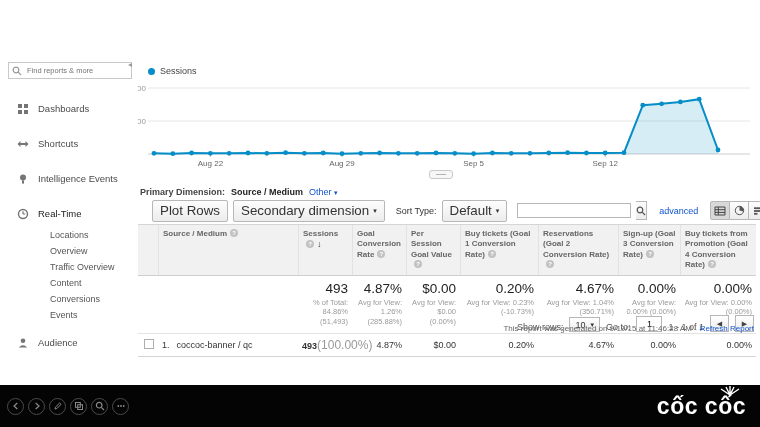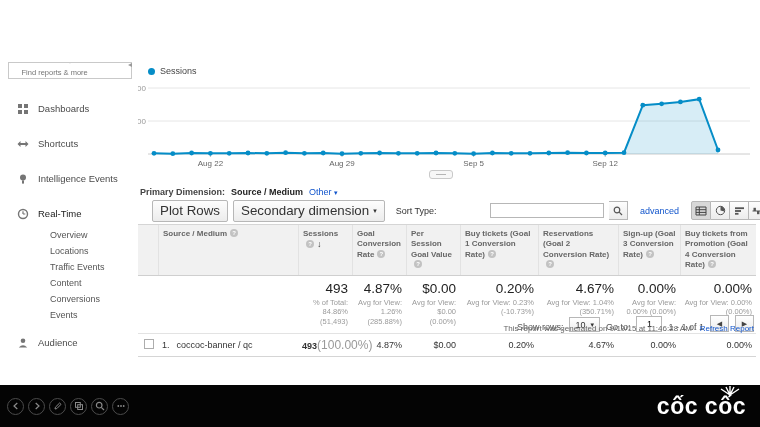--- a/index.html
+++ b/index.html
@@ -10,7 +10,7 @@
   .sidebar{position:absolute;left:6px;top:62px;width:128px;}
   .collapse-btn{position:absolute;right:2px;top:-2px;font-size:8px;color:#9a9a9a;cursor:pointer;}
   .search-box{margin-left:2px;width:116px;height:15px;border:1px solid #c9c9c9;display:flex;
-              align-items:center;gap:3px;padding:0 3px;background:#fff;flex-direction:column;}
+              align-items:center;gap:3px;padding:0 3px;background:#fff;}
   .search-box input{border:0;outline:0;flex:1;min-width:0;font-size:7.5px;color:#333;font-family:inherit;background:transparent;}
   .nav{margin-top:12px;}
   .nav-item{display:flex;align-items:center;gap:9px;padding:11px 2px 11px 10px;font-size:9.5px;color:#4a4a4a;cursor:pointer;}

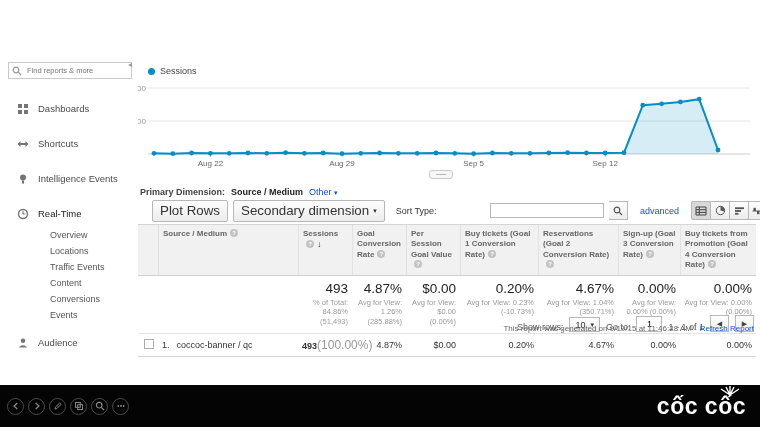--- a/index.html
+++ b/index.html
@@ -257,6 +257,10 @@
       <span class="caret">▾</span>
     </button>
     <span class="sort-label">Sort Type:</span>
+    <button class="tb-btn">
+      <span>Default</span>
+      <span class="caret">▾</span>
+    </button>
 
     <span class="tb-spacer"></span>
 

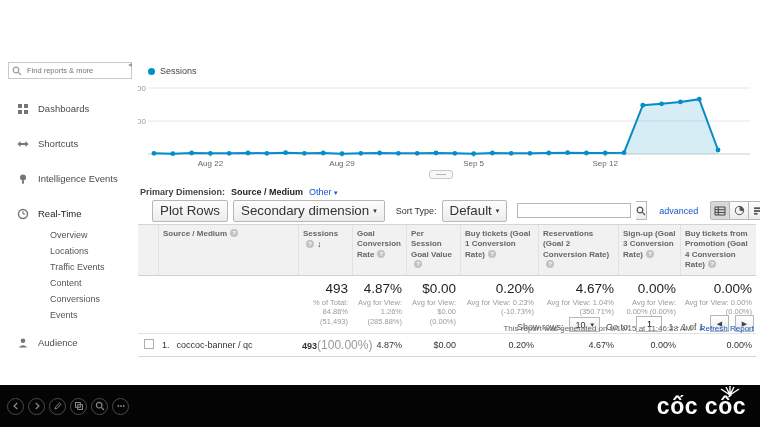--- a/index.html
+++ b/index.html
@@ -162,8 +162,8 @@
       </div>
 
       <div class="nav-sub">
+        <div class="nav-sub-item">Locations</div>
         <div class="nav-sub-item">Overview</div>
-        <div class="nav-sub-item">Locations</div>
         <div class="nav-sub-item">Traffic Events</div>
         <div class="nav-sub-item">Content</div>
         <div class="nav-sub-item">Conversions</div>

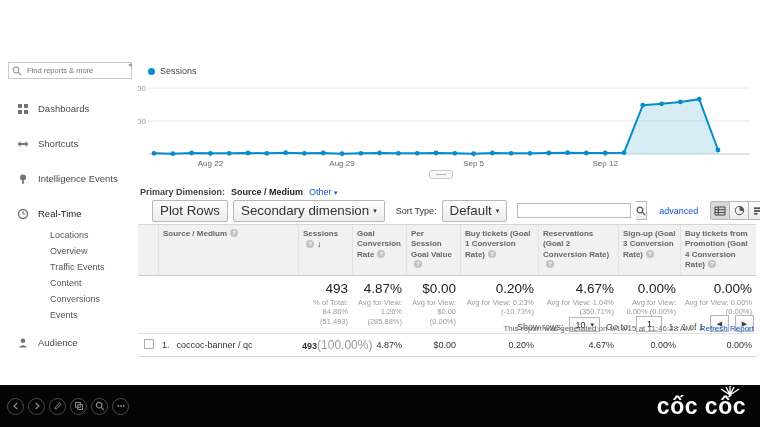--- a/index.html
+++ b/index.html
@@ -164,7 +164,7 @@
       <div class="nav-sub">
         <div class="nav-sub-item">Locations</div>
         <div class="nav-sub-item">Overview</div>
-        <div class="nav-sub-item">Traffic Events</div>
+        <div class="nav-sub-item">Traffic Overview</div>
         <div class="nav-sub-item">Content</div>
         <div class="nav-sub-item">Conversions</div>
         <div class="nav-sub-item">Events</div>

